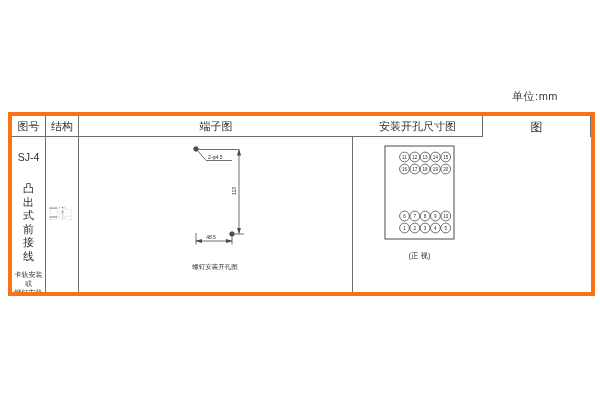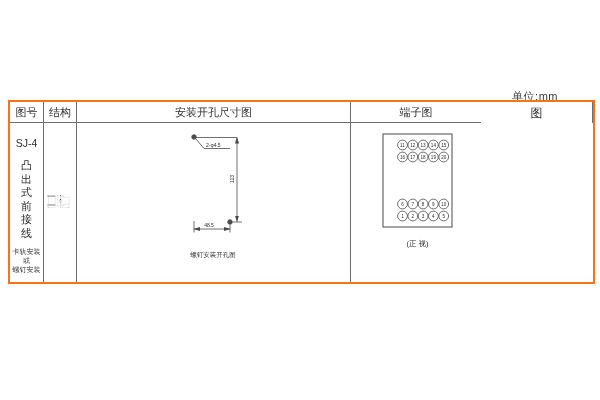--- a/index.html
+++ b/index.html
@@ -14,8 +14,8 @@
     font-size:11px;color:#3a3a3a;text-align:right;letter-spacing:0.5px;
   }
   .dtable{
-    position:absolute;left:8px;top:100px;width:587px;height:184px;
-    border:2px solid #f97316;box-sizing:border-box;
+    position:absolute;left:8px;top:112px;width:587px;height:184px;
+    border:4px solid #f97316;box-sizing:border-box;
     display:grid;
     grid-template-columns:34px 33px 274px 130px 1fr;
     grid-template-rows:21px 1fr;

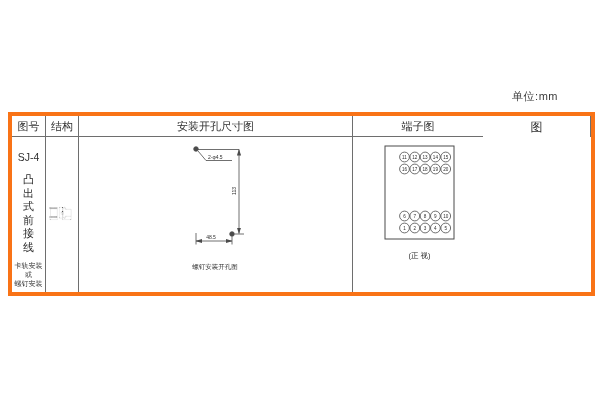--- a/index.html
+++ b/index.html
@@ -49,8 +49,8 @@
 
     <div class="cell hdr">图号</div>
     <div class="cell hdr">结构</div>
+    <div class="cell hdr last-col">端子图</div>
     <div class="cell hdr">安装开孔尺寸图</div>
-    <div class="cell hdr last-col">端子图</div>
 
     <div class="cell body-row">
       <div class="fig-no v-text">附

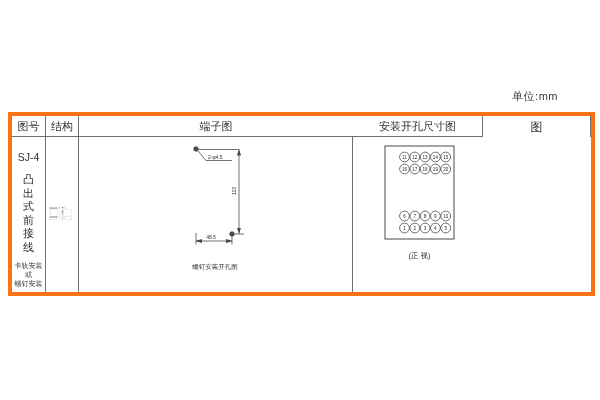--- a/index.html
+++ b/index.html
@@ -32,7 +32,7 @@
   .v-text{white-space:pre-line;text-align:center;}
   .fig-no{font-size:12px;line-height:22px;color:#2e2e2e;}
   .structure-cell{flex-direction:column;justify-content:flex-start;padding-top:14px;}
-  .model{font-size:10.5px;color:#2e2e2e;margin-bottom:10px;}
+  .model{font-size:10.5px;color:#2e2e2e;margin-bottom:19px;}
   .struct-type{font-size:11px;line-height:13.5px;color:#2e2e2e;}
   .mount-note{font-size:7px;line-height:9px;color:#2e2e2e;margin-top:7px;}
   svg{display:block;}

